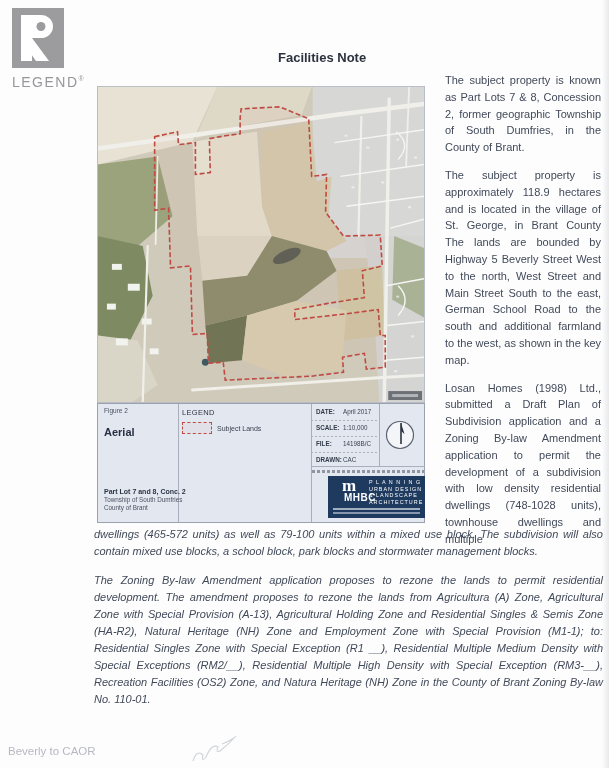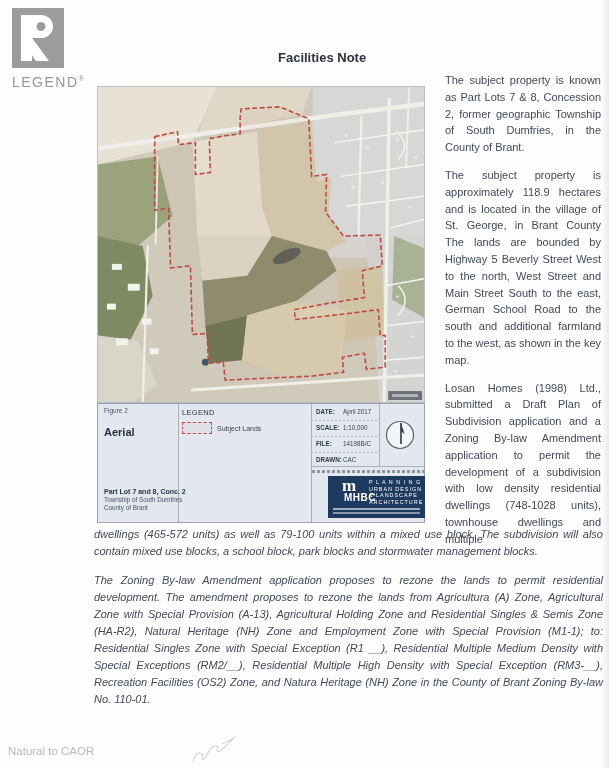--- a/index.html
+++ b/index.html
@@ -263,7 +263,7 @@
     <path d="M8,28 q4,-12 10,-6 q-2,8 3,2 q6,-14 12,-10 q-3,6 2,4 q9,-7 16,-15 m-14,8 q6,-2 12,-6" fill="none" stroke="#9aa0a8" stroke-width="1.1" opacity="0.45"></path>
   </svg>
 
-  <div class="licensed">Natural to CAOR</div>
+  <div class="licensed">Beverly to CAOR</div>
 
   <div class="paper-edge"></div>
 </div>

